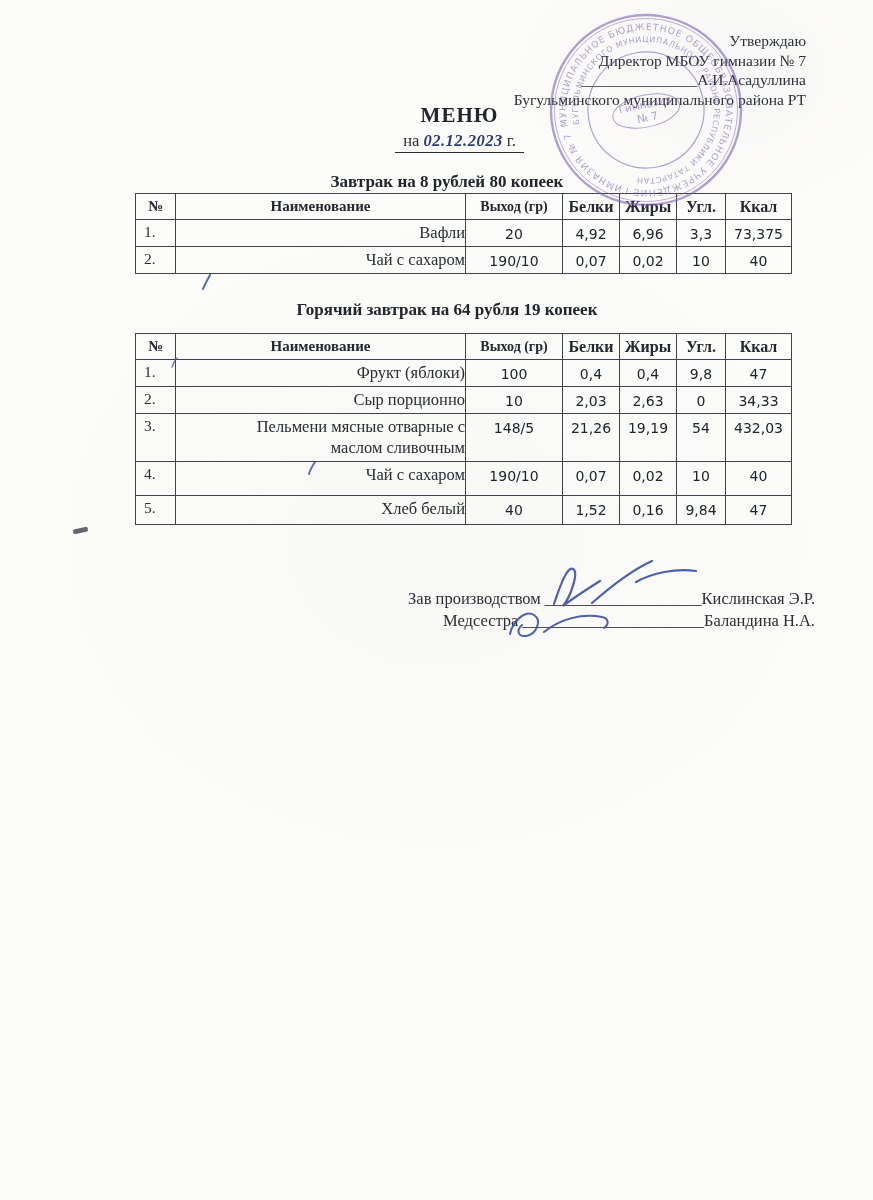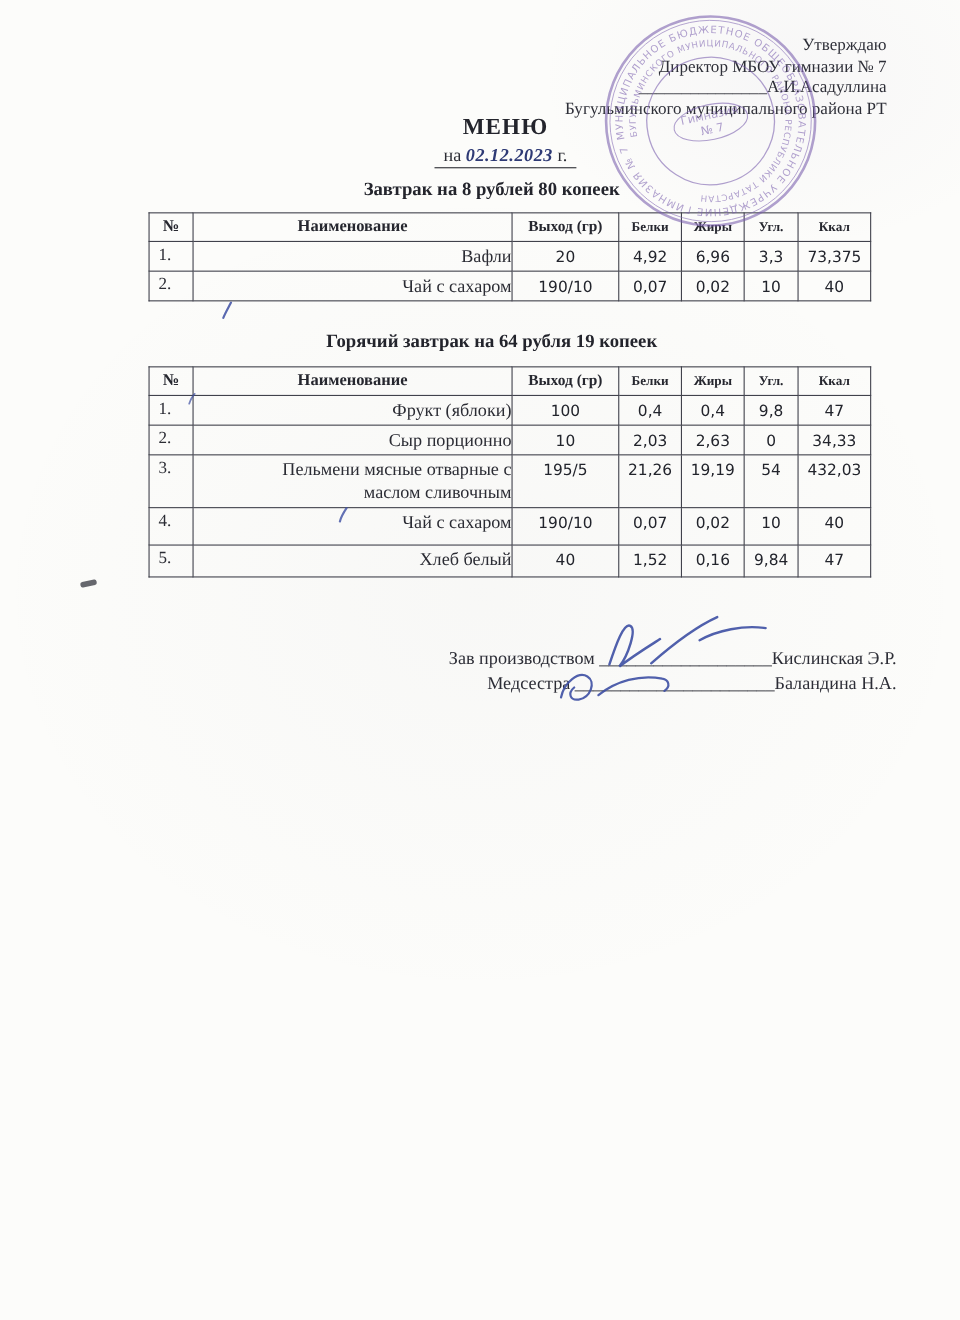--- a/index.html
+++ b/index.html
@@ -32,7 +32,7 @@
   
   .t-title { position:absolute; width:656px; text-align:center; font-size:17px;
     font-weight:bold; color:#23242c; transform:translateX(-14px); }
-  .t1-title { top:162px; left:133px; }
+  .t1-title { top:172px; left:133px; }
   .t2-title { top:300px; left:133px; }
   
   .menu-table { position:absolute; left:135px; width:656px; border-collapse:collapse; table-layout:fixed; }

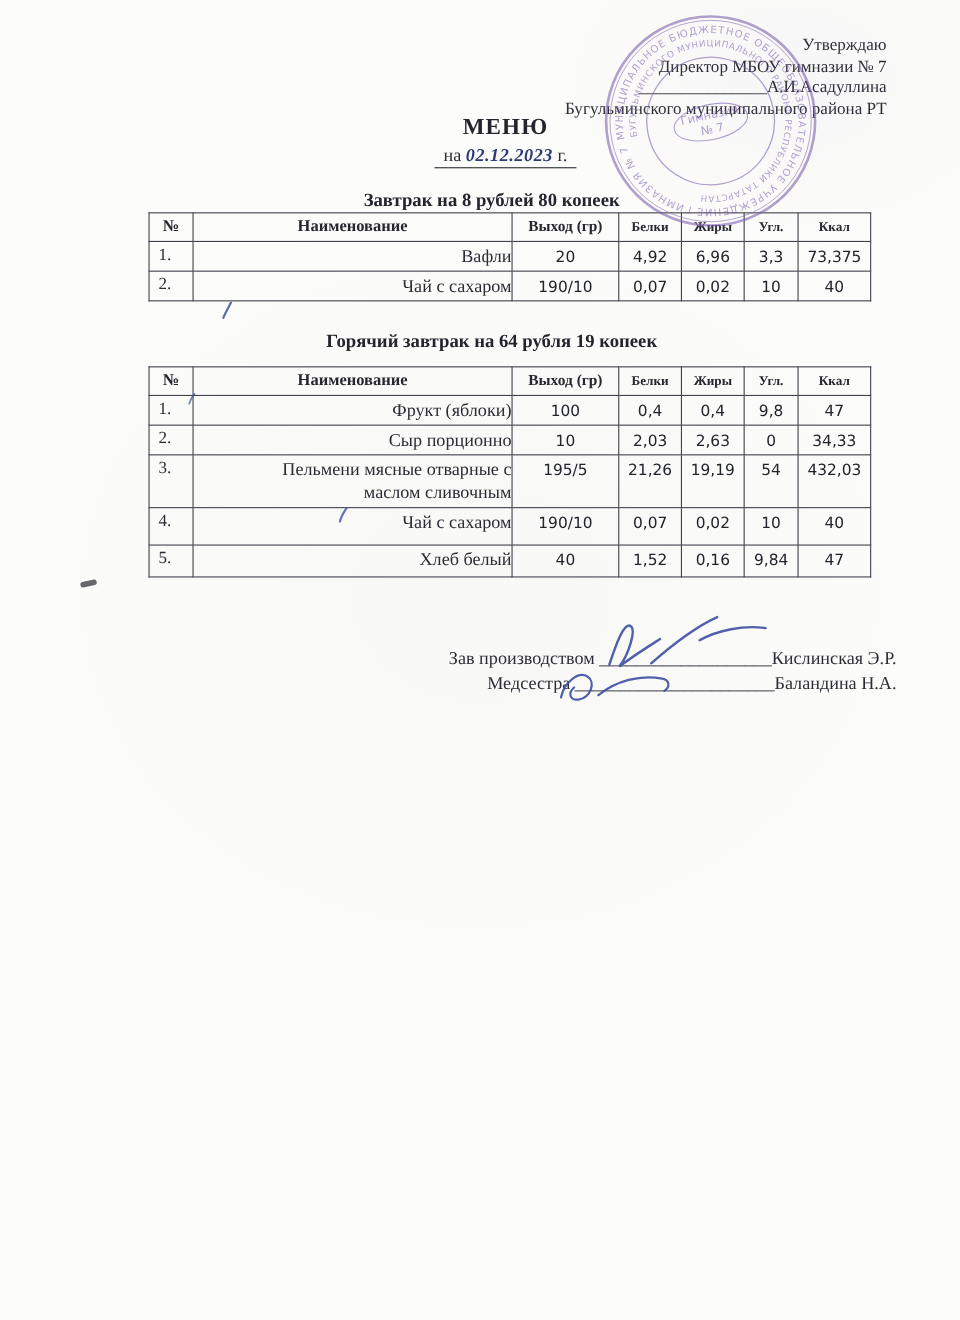--- a/index.html
+++ b/index.html
@@ -42,7 +42,7 @@
   .menu-table th { font-weight:bold; vertical-align:middle; text-align:center; color:#26272f; }
   th.h-big   { font-size:15px; }
   th.h-mid   { font-size:14px;font-family:Liberation Serif, serif; }
-  th.h-small { font-size:12px; }
+  th.h-small { font-size:16px; }
   td.c-num  { font-size:15.5px; text-align:left; vertical-align:top; padding:3px 0 0 8px; }
   td.c-name { font-size:16.5px; text-align:right; vertical-align:top; padding:3px 0 0 7px;
     white-space:pre-line; line-height:1.25; }

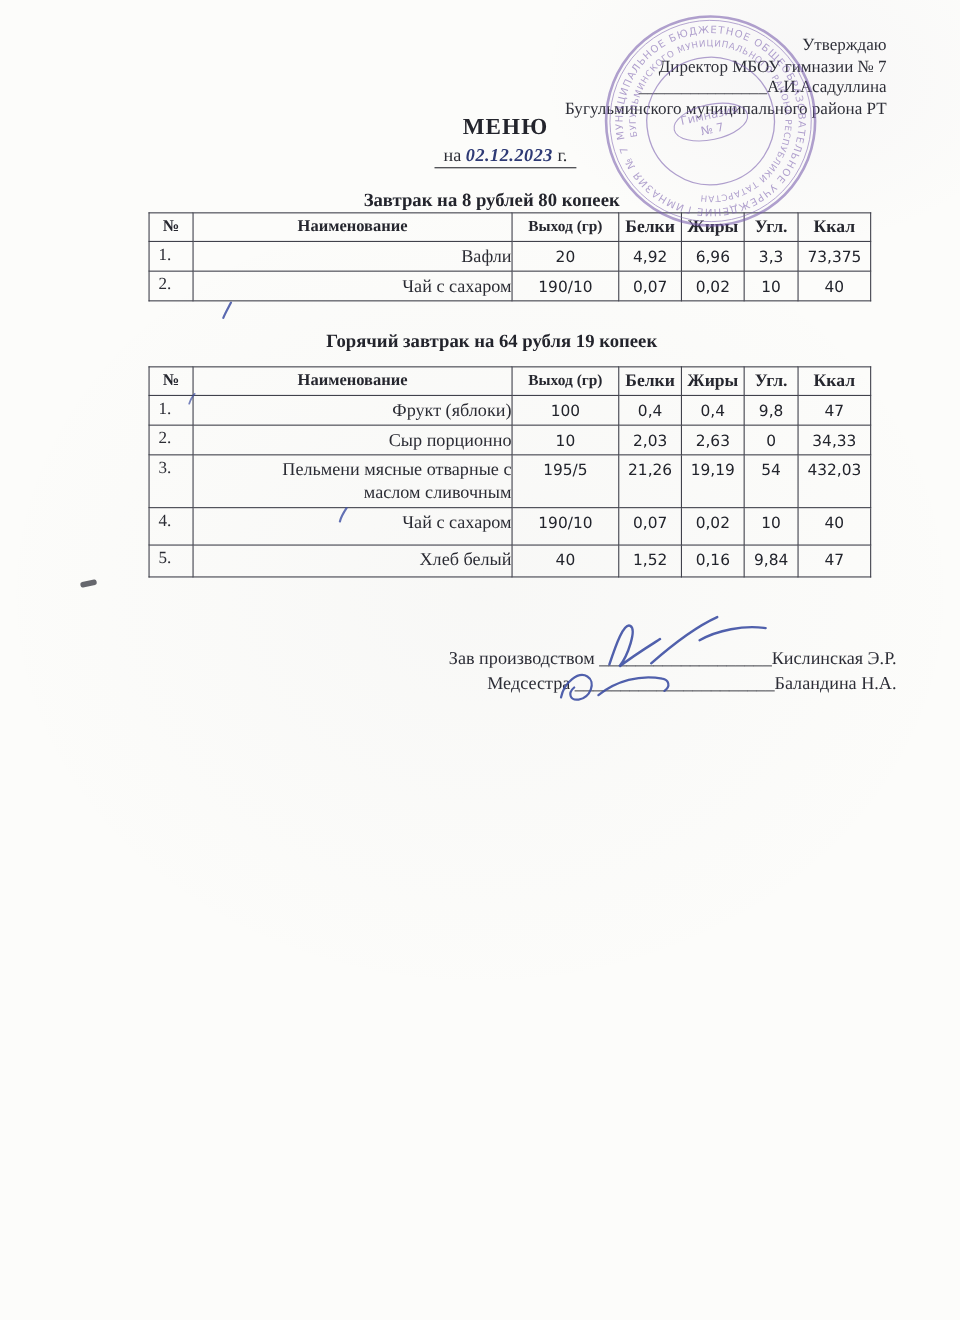--- a/index.html
+++ b/index.html
@@ -189,7 +189,7 @@
         <td class="c-num">3.</td>
         <td class="c-name">Пельмени мясные отварные с
 маслом сливочным</td>
-        <td class="c-val">195/5</td>
+        <td class="c-val">148/5</td>
         <td class="c-val">21,26</td>
         <td class="c-val">19,19</td>
         <td class="c-val">54</td>

